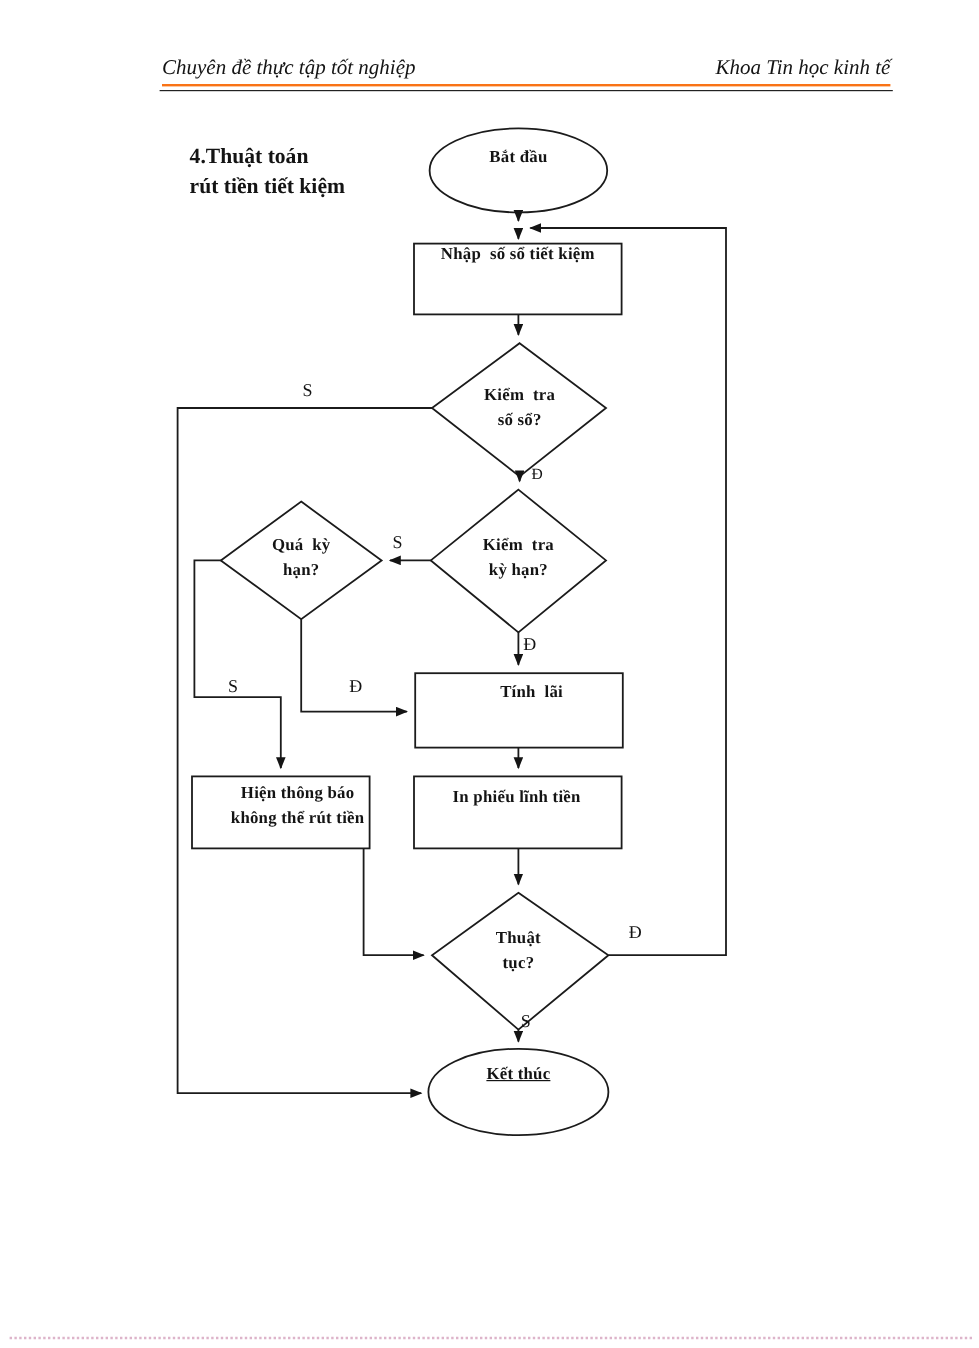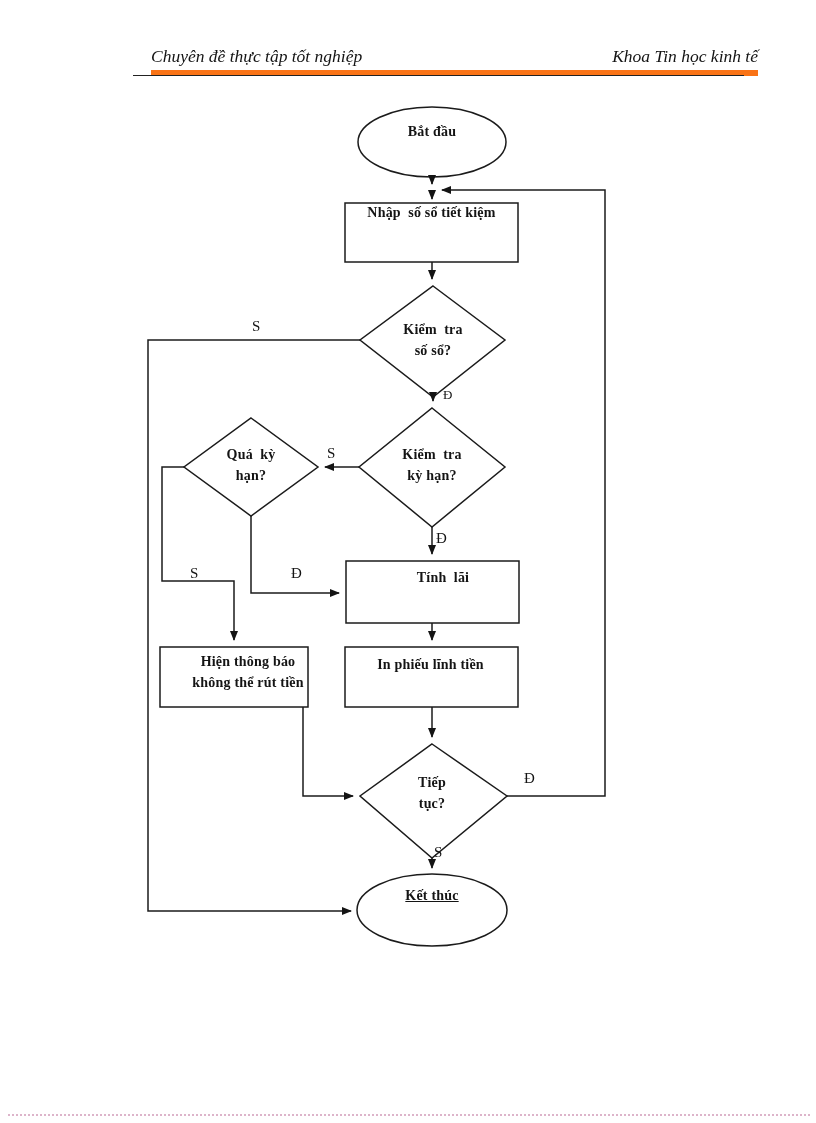--- a/index.html
+++ b/index.html
@@ -15,7 +15,7 @@
   }
   .hdr {
     position: absolute;
-    left: 151px;
+    left: 135px;
     top: 46px;
     width: 607px;
     display: flex;
@@ -23,7 +23,7 @@
     font-style: italic;
     font-size: 17.5px;
     padding-bottom: 3px;
-    border-bottom: 6px solid #f97316;
+    border-bottom: 2px solid #f97316;
   }
   .hdr-rule2 {
     position: absolute;

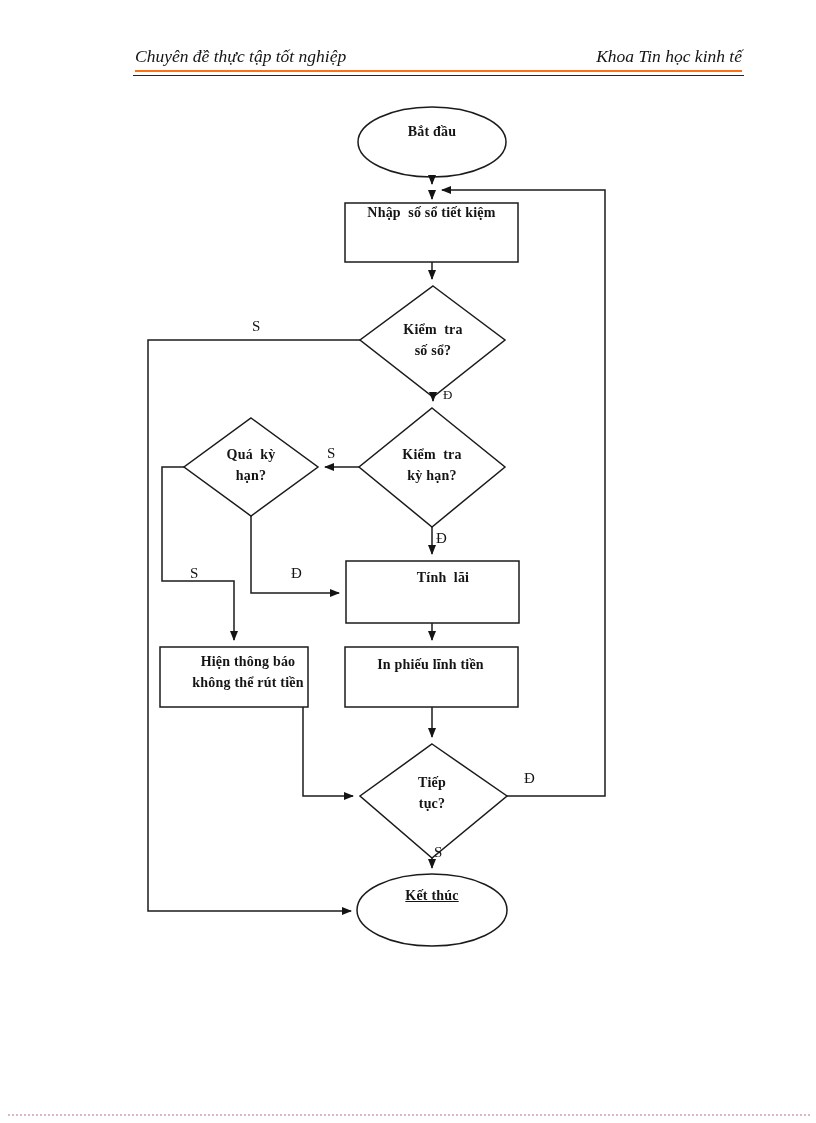--- a/index.html
+++ b/index.html
@@ -79,6 +79,8 @@
   </div>
   <div class="hdr-rule2"></div>
 
+  <div class="doc-title">4.Thuật toán
+rút tiền tiết kiệm</div>
 
   <svg class="flow" width="816" height="1123" viewBox="0 0 816 1123">
     <defs>

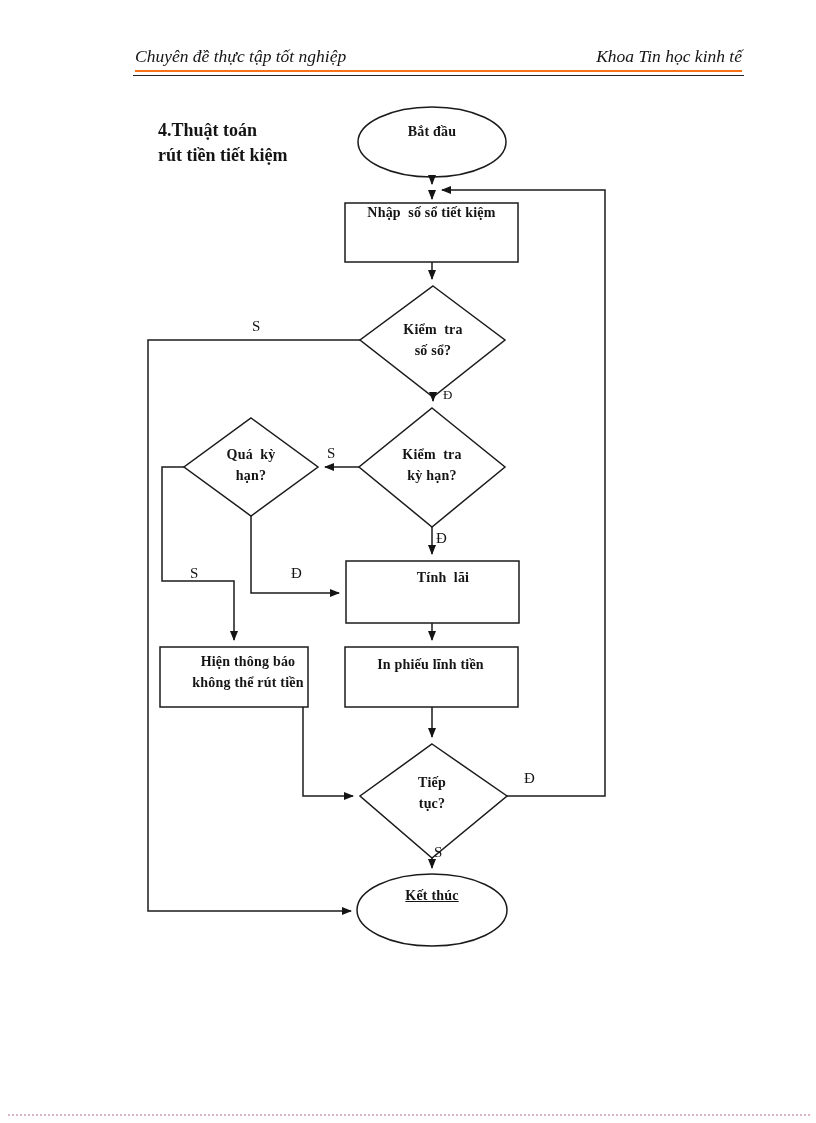--- a/index.html
+++ b/index.html
@@ -139,7 +139,7 @@
   <div class="node" style="left:160px; top:651px; width:176px; line-height:21px;">Hiện thông báo
 không thể rút tiền</div>
   <div class="node" style="left:344px; top:655px; width:173px;">In phiếu lĩnh tiền</div>
-  <div class="node" style="left:372px; top:772px; width:120px; line-height:21px;">Tiếp
+  <div class="node" style="left:372px; top:772px; width:120px; line-height:21px;">Thuật
 tục?</div>
   <div class="node" style="left:357px; top:886px; width:150px;text-decoration:underline;">Kết thúc</div>
 

